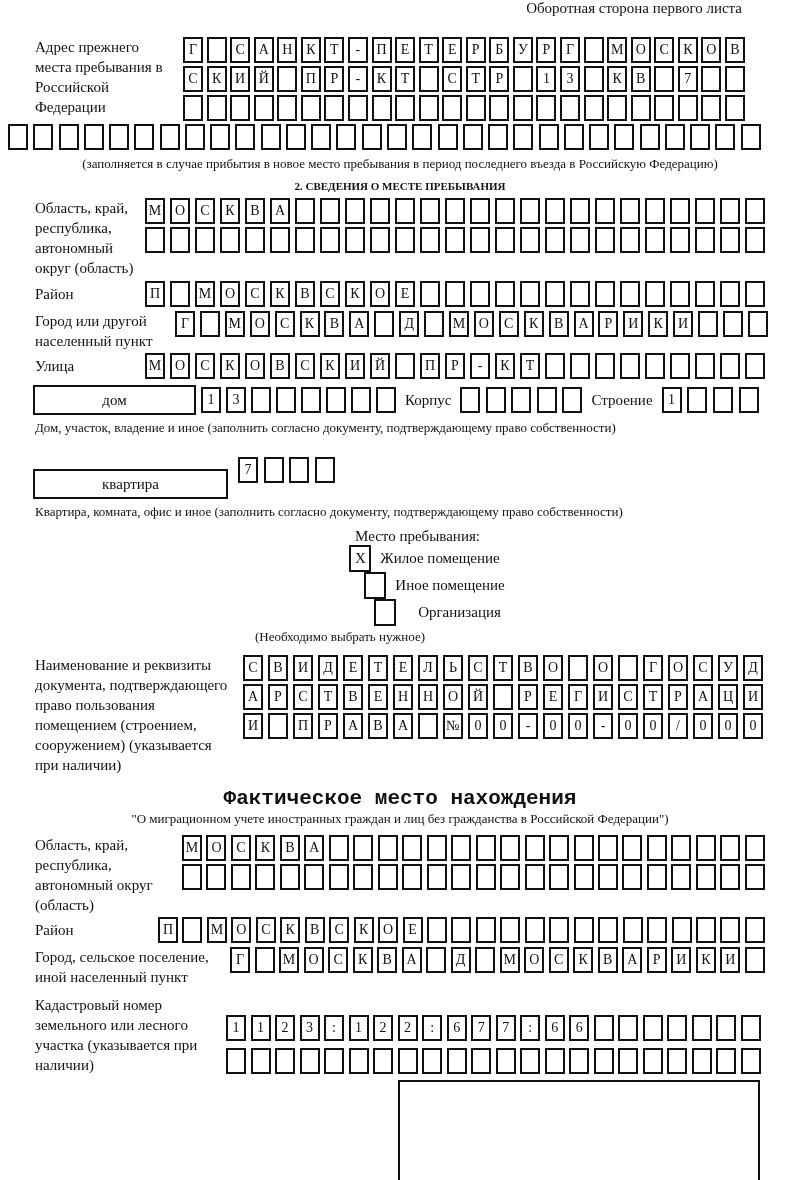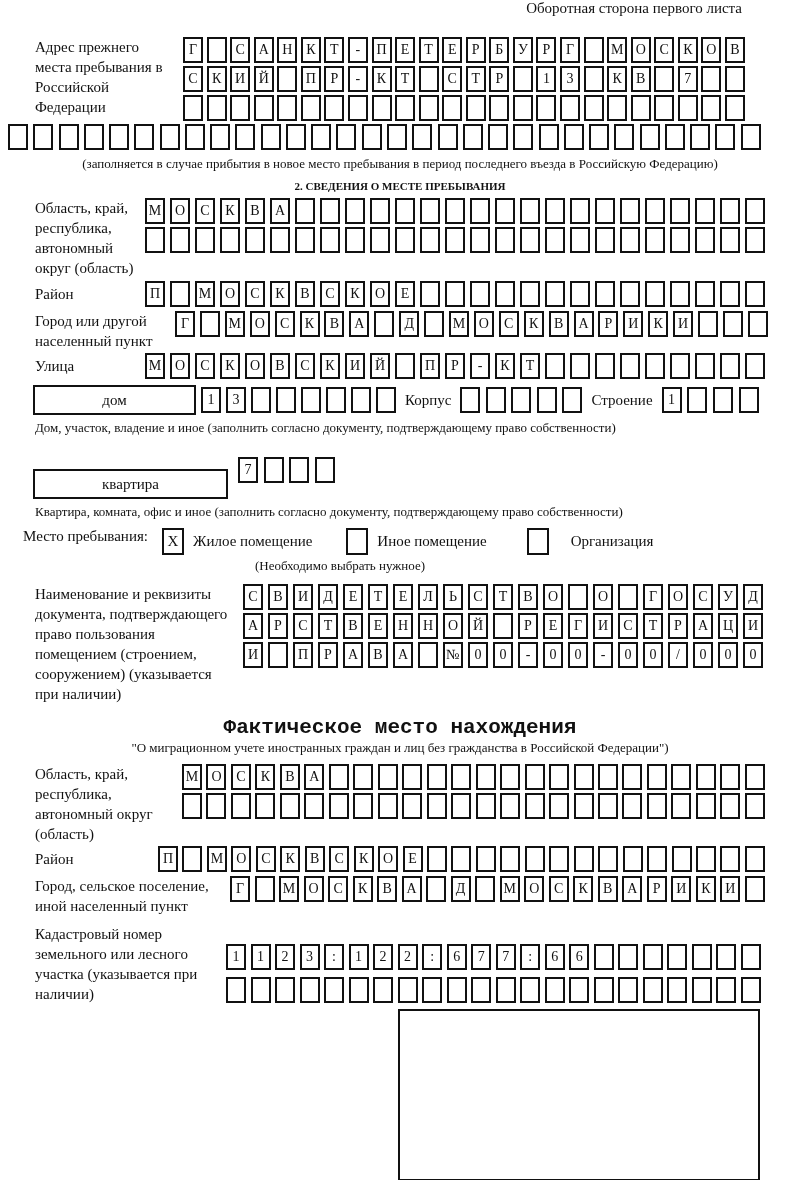--- a/index.html
+++ b/index.html
@@ -54,7 +54,7 @@
   .inline-label { font-size: 15px; margin: 0 9px; white-space: nowrap; }
   .ml5 { margin-left: 5px; } .ml10 { margin-left: 10px; }
 
-  .stay-row { display: flex; margin-left: 23px; font-size: 15px; }
+  .stay-row { display: flex; align-items: center; margin-left: 35px; font-size: 15px; flex-direction: column; }
   .opt { display: flex; align-items: center; margin-left: 14px; }
   .opt .boxes { margin-right: 9px; }
   .opt .cell { width: 22px; height: 27px; font-size: 15px; }

